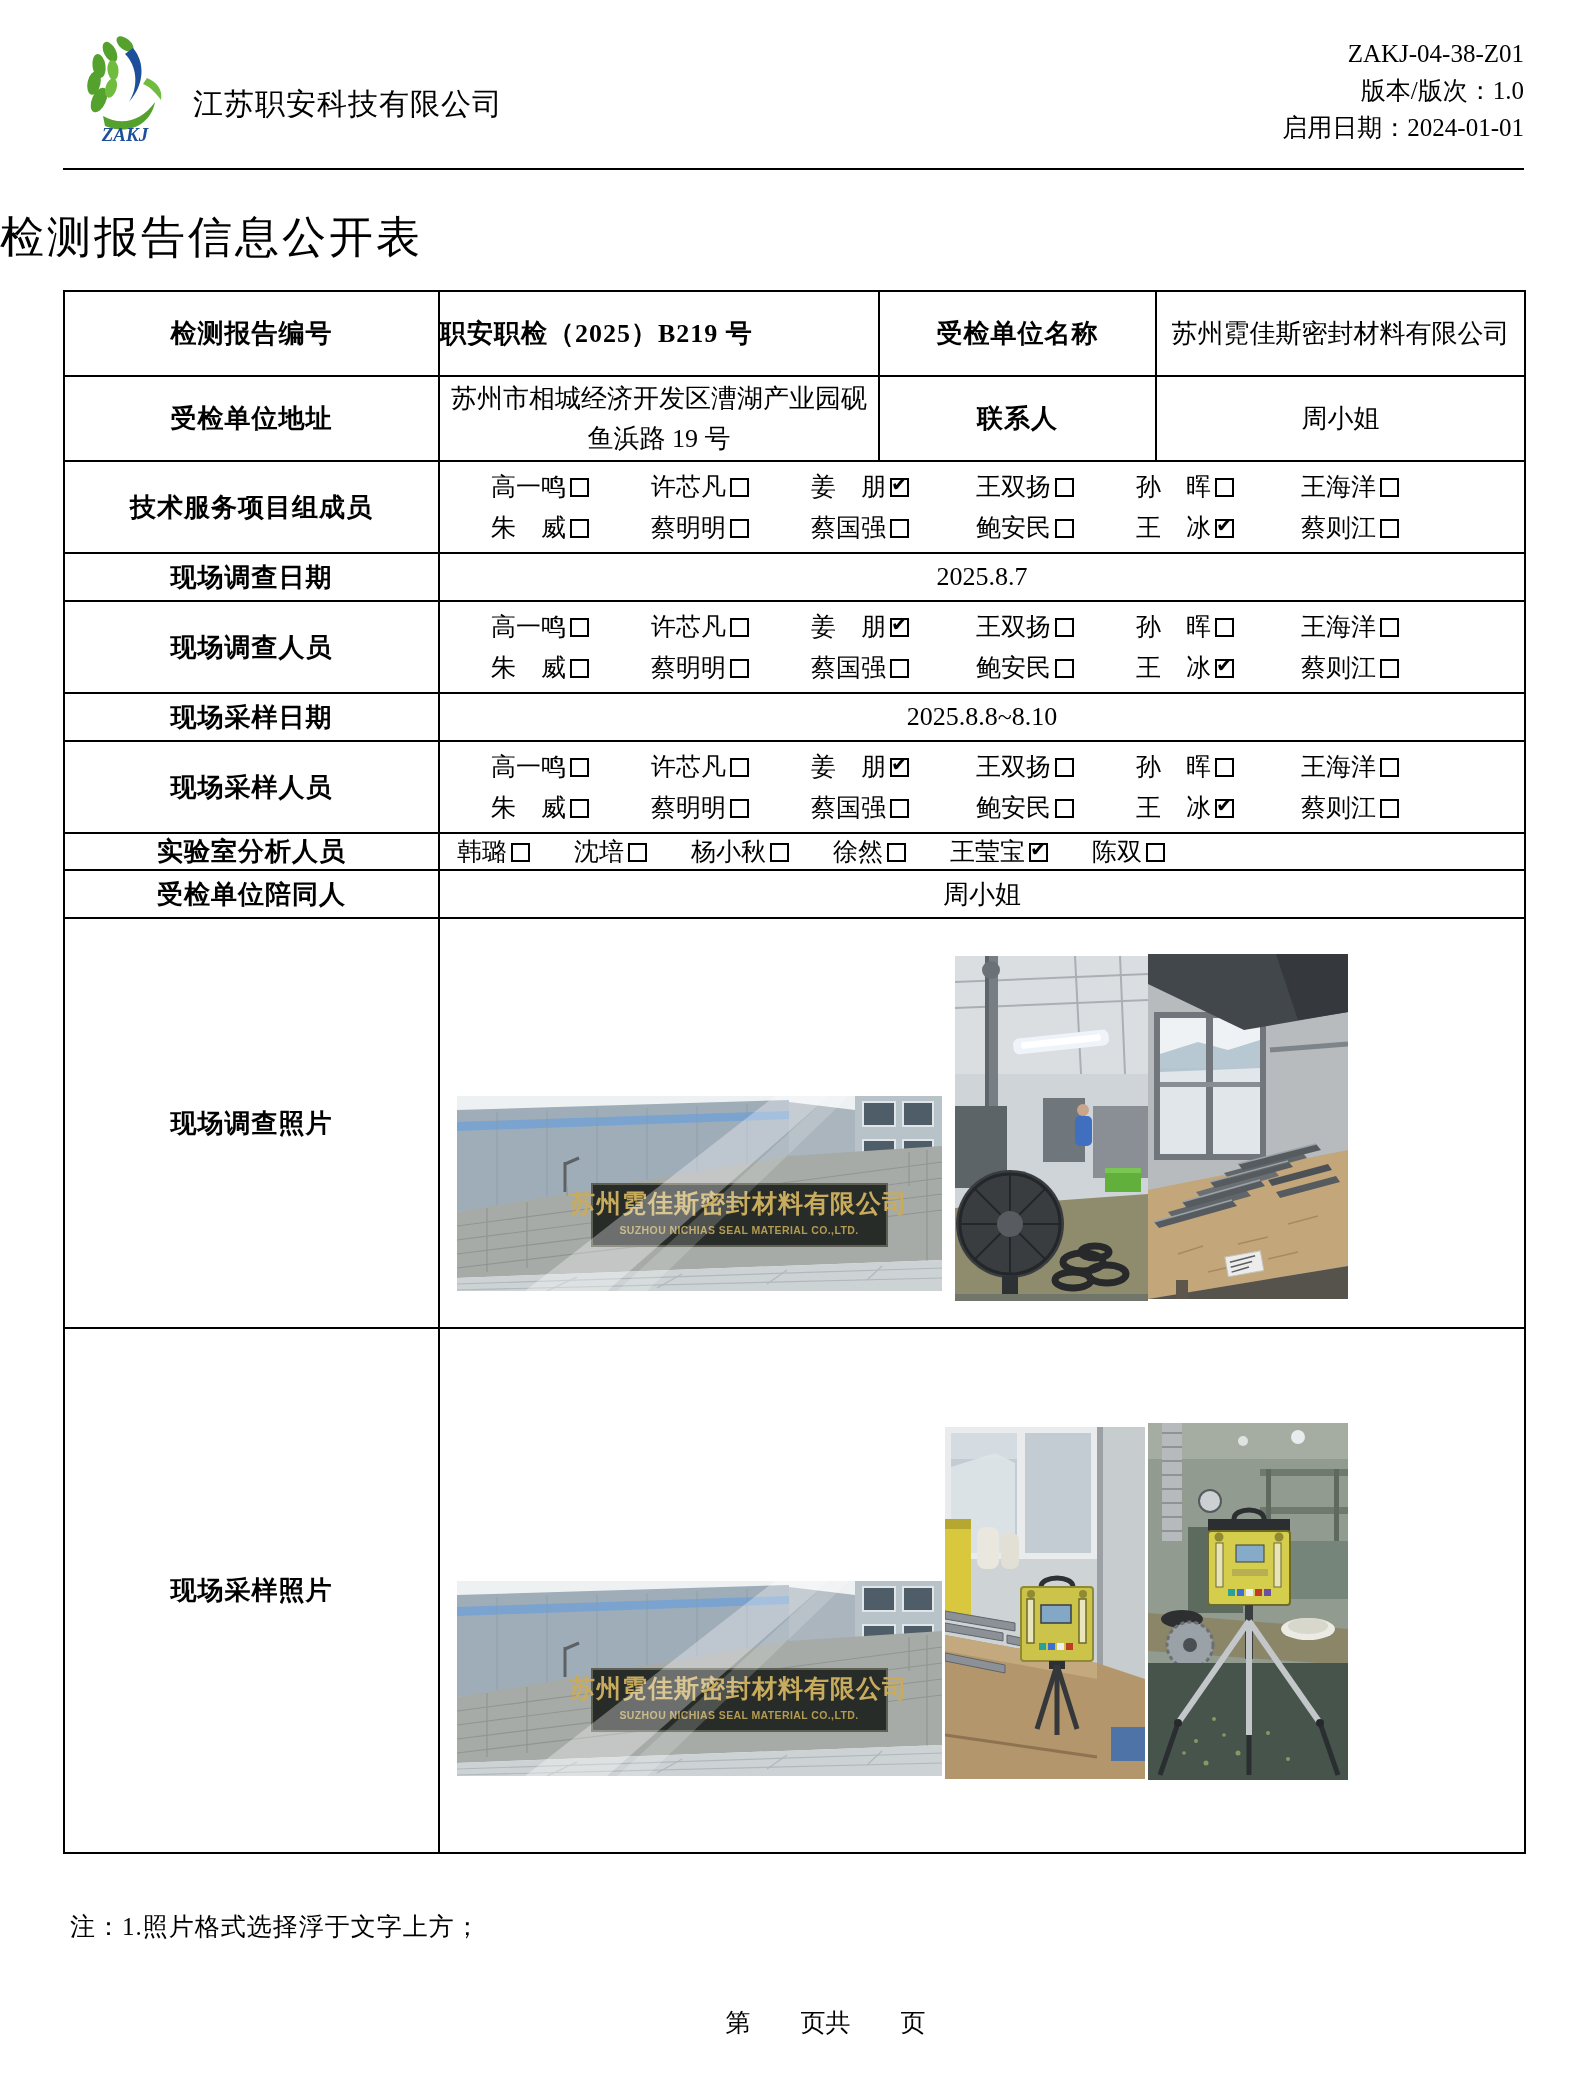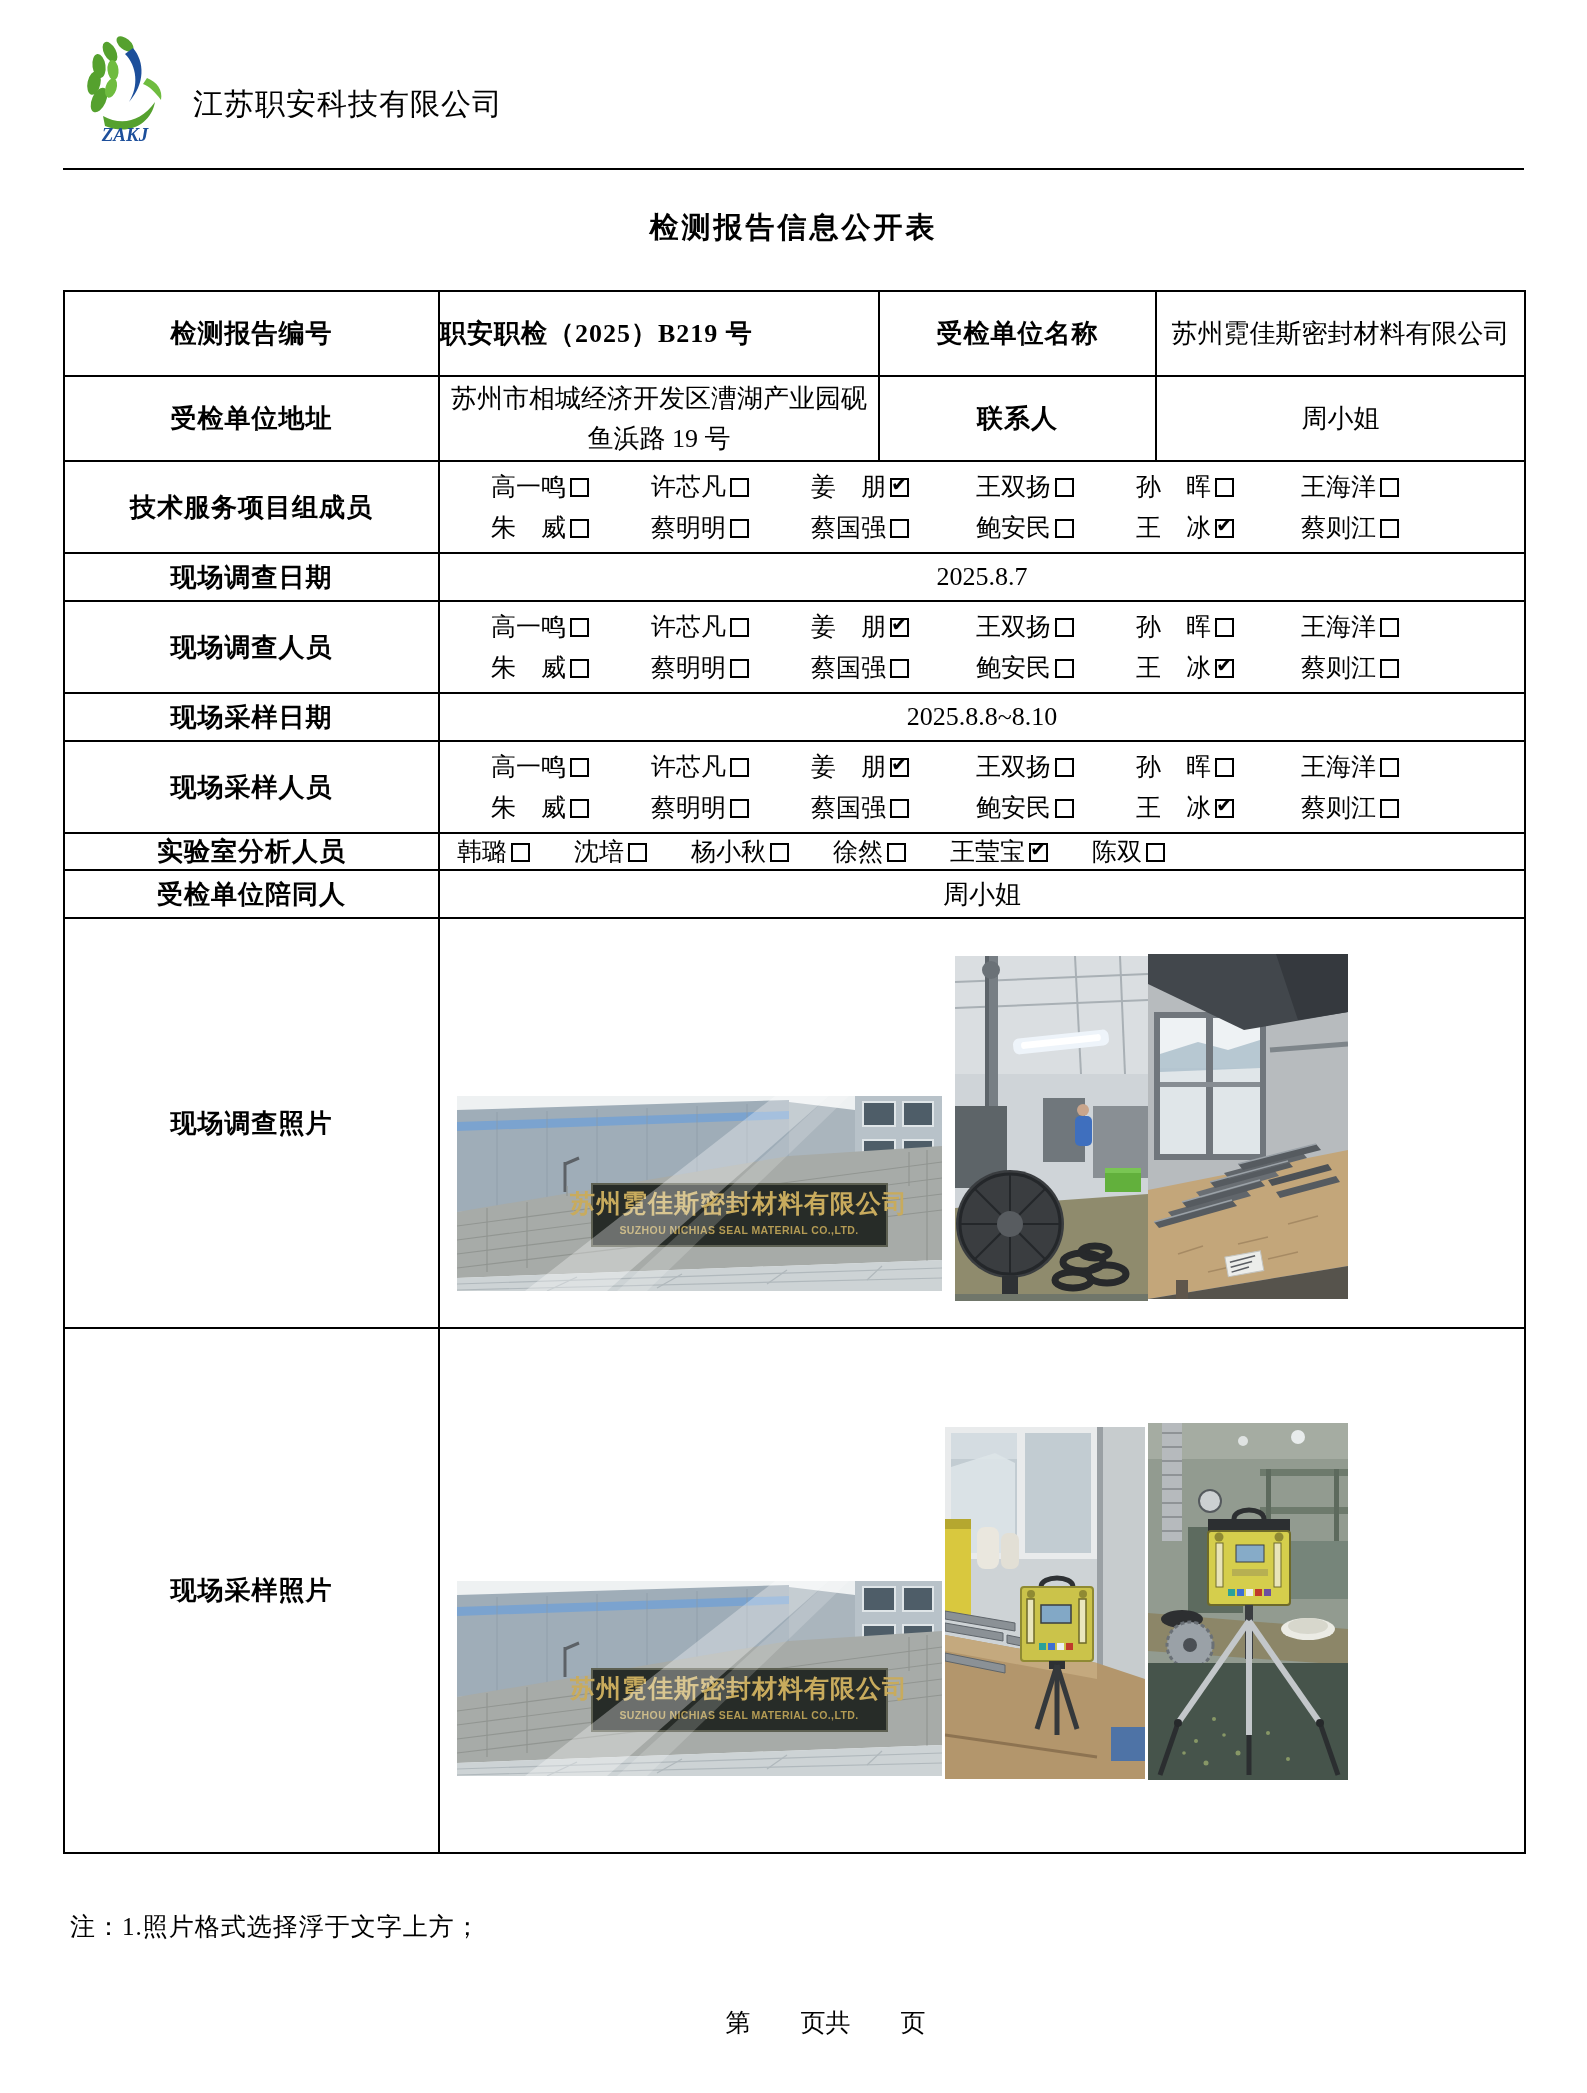--- a/index.html
+++ b/index.html
@@ -69,6 +69,11 @@
       </svg>
     </div>
     <div class="company-name">江苏职安科技有限公司</div>
+    <div class="doc-meta">
+      <div>ZAKJ-04-38-Z01</div>
+      <div>版本/版次：1.0</div>
+      <div>启用日期：2024-01-01</div>
+    </div>
   </div>
   <div class="header-rule"></div>
 

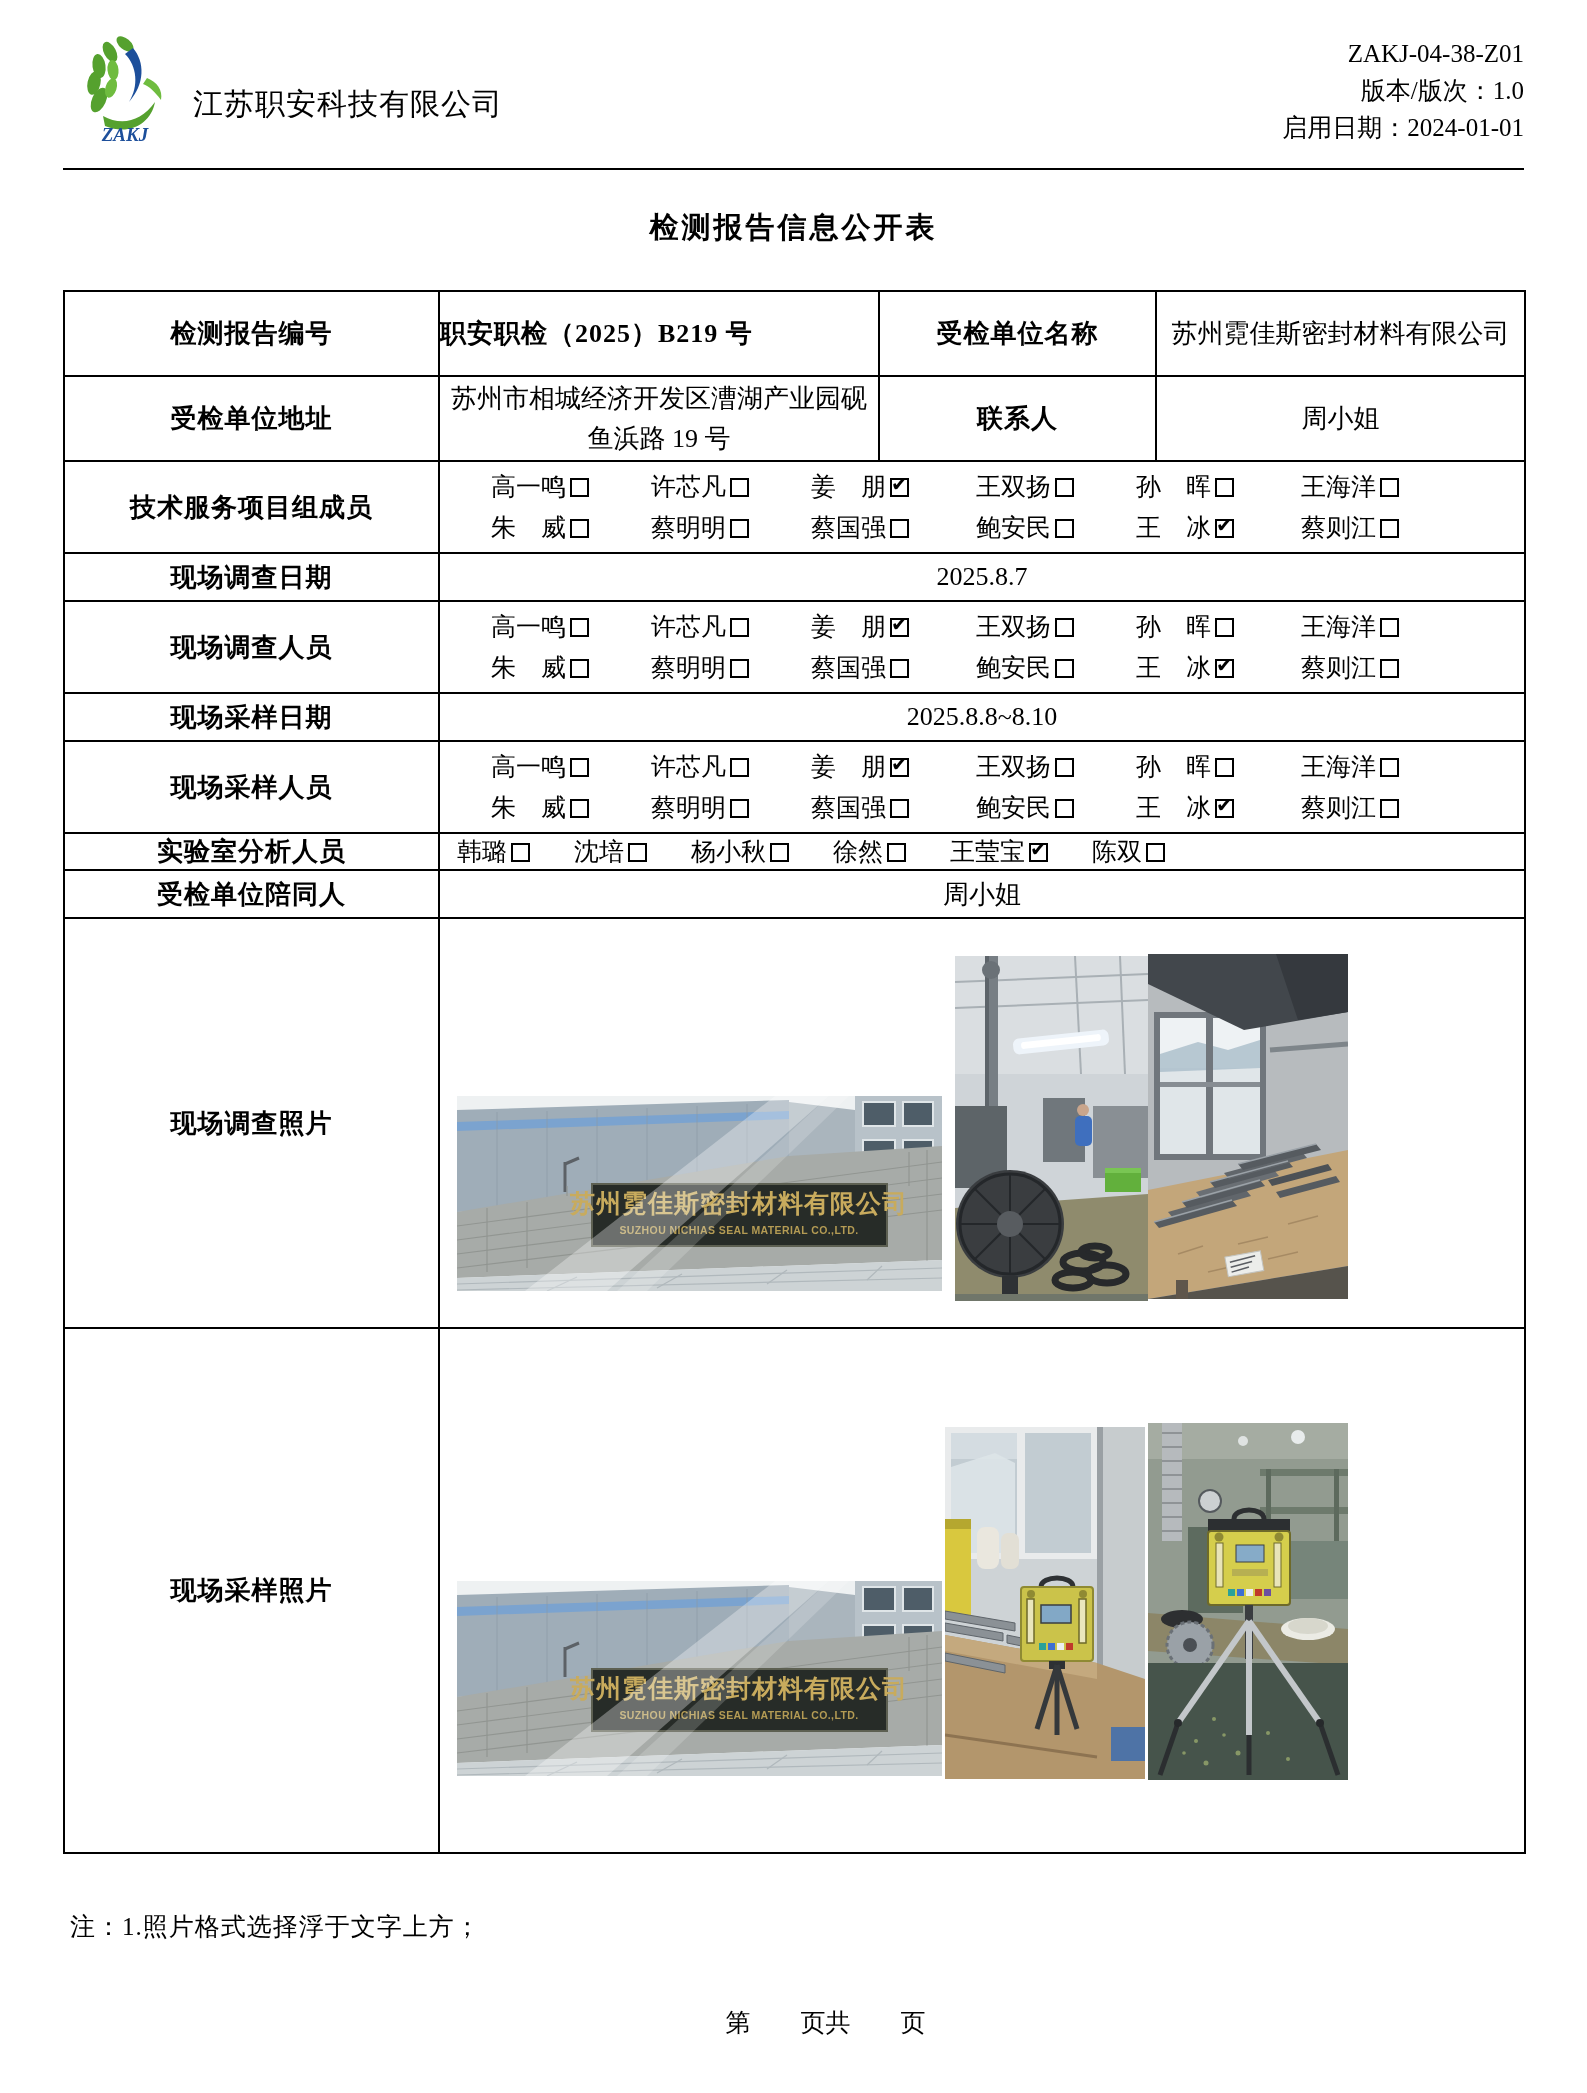--- a/index.html
+++ b/index.html
@@ -15,8 +15,8 @@
   .doc-meta { margin-left:auto; text-align:right; font-size:25px; line-height:37px; }
   .header-rule { position:absolute; top:168px; left:63px; right:63px; border-top:2px solid #000; }
   
-  .page-title { position:absolute; top:208px; left:0; width:100%; text-align:center;
-    font-size:29px; font-weight:bold; letter-spacing:3px; }
+  .page-title { position:absolute; top:208px; left:0; width:100%; 
+    font-size:44px; font-weight:normal; letter-spacing:3px; }
   
   table.form { position:absolute; top:290px; left:63px; width:1461px;
     border-collapse:collapse; table-layout:fixed; }

